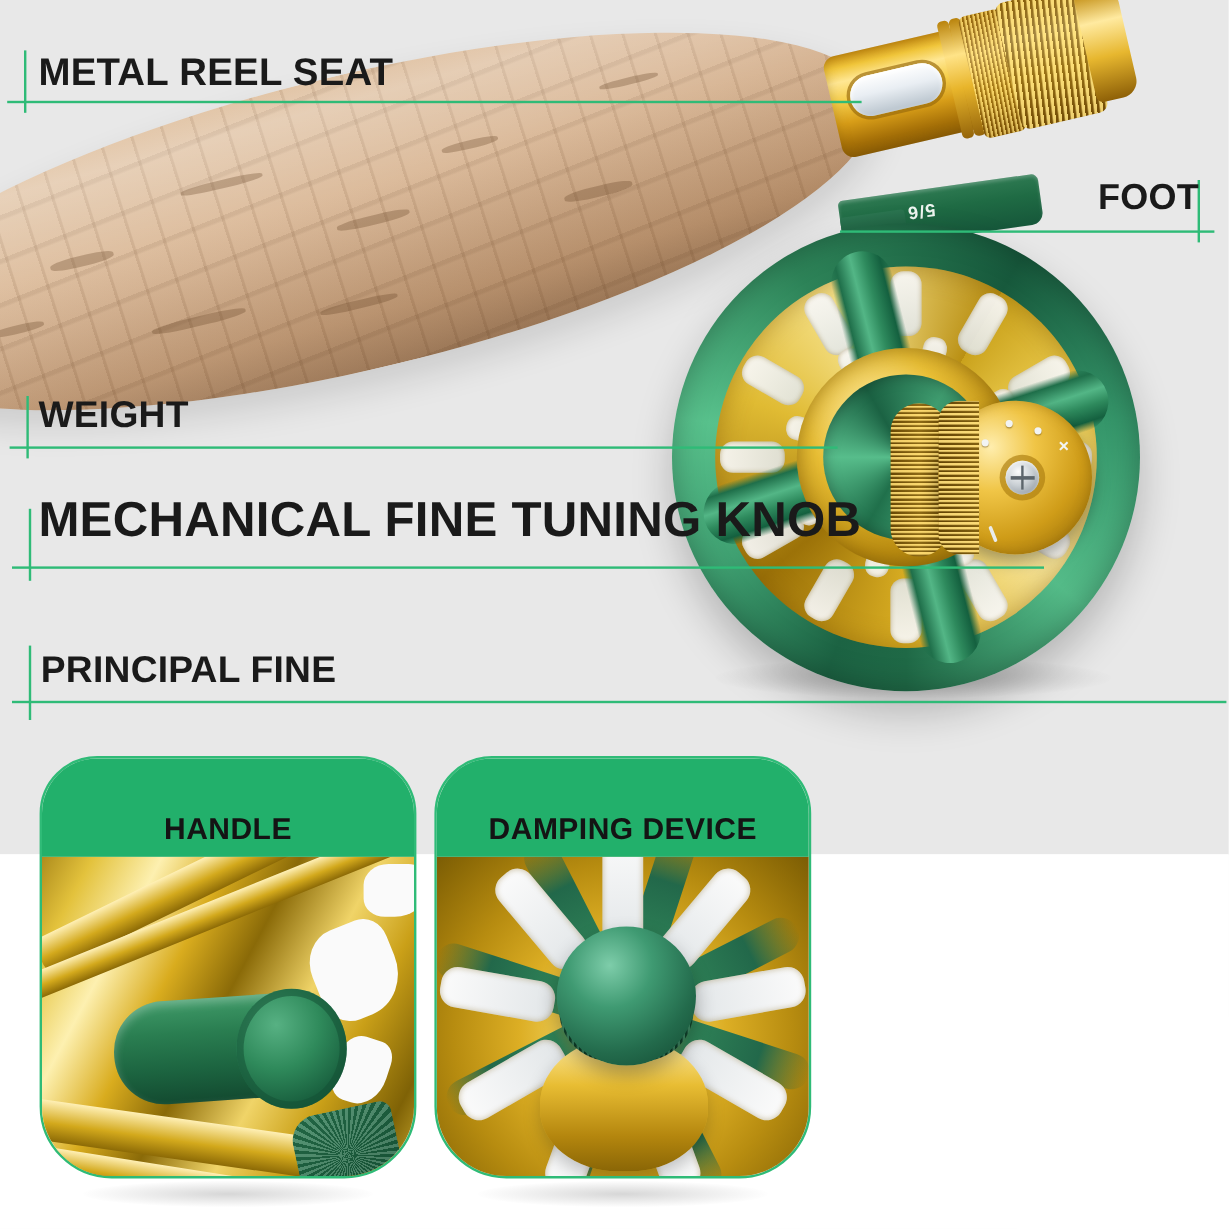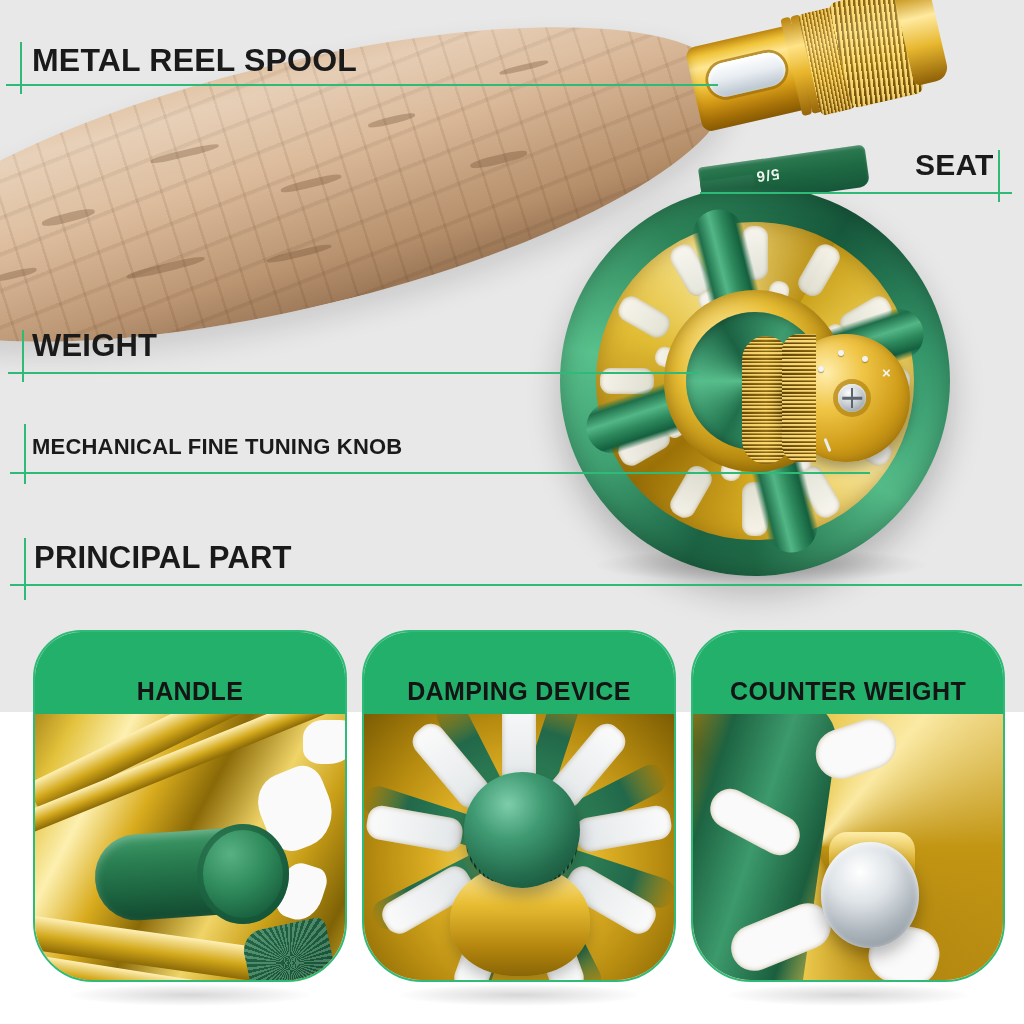--- a/index.html
+++ b/index.html
@@ -476,7 +476,7 @@
   <div class="callout" style="left:0;top:0;width:1024px;height:120px;">
     <div class="cl-tick" style="left:20px;top:42px;height:52px;"></div>
     <div class="cl-line" style="left:6px;top:84px;width:712px;"></div>
-    <span class="cl-text" style="left:32px;top:42px;font-size:32px;">METAL REEL SPOOL</span>
+    <span class="cl-text" style="left:32px;top:42px;font-size:32px;">METAL REEL SEAT</span>
   </div>
 
   <div class="callout" style="left:0;top:130px;width:1024px;height:110px;">

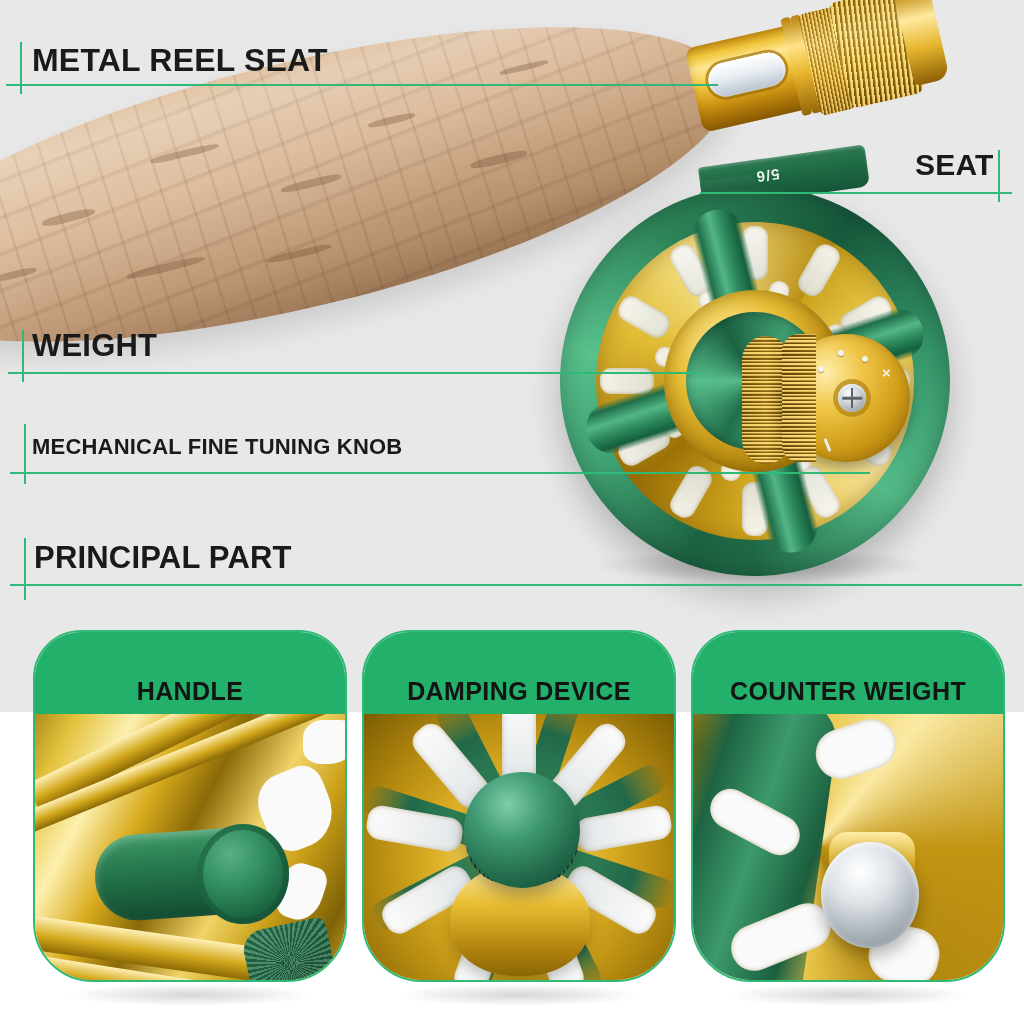--- a/index.html
+++ b/index.html
@@ -482,7 +482,7 @@
   <div class="callout" style="left:0;top:130px;width:1024px;height:110px;">
     <div class="cl-tick" style="left:998px;top:20px;height:52px;"></div>
     <div class="cl-line" style="left:700px;top:62px;width:312px;"></div>
-    <span class="cl-text" style="left:915px;top:18px;font-size:30px;">SEAT</span>
+    <span class="cl-text" style="left:915px;top:18px;font-size:30px;">FOOT</span>
   </div>
 
   <div class="callout" style="left:0;top:310px;width:1024px;height:110px;">

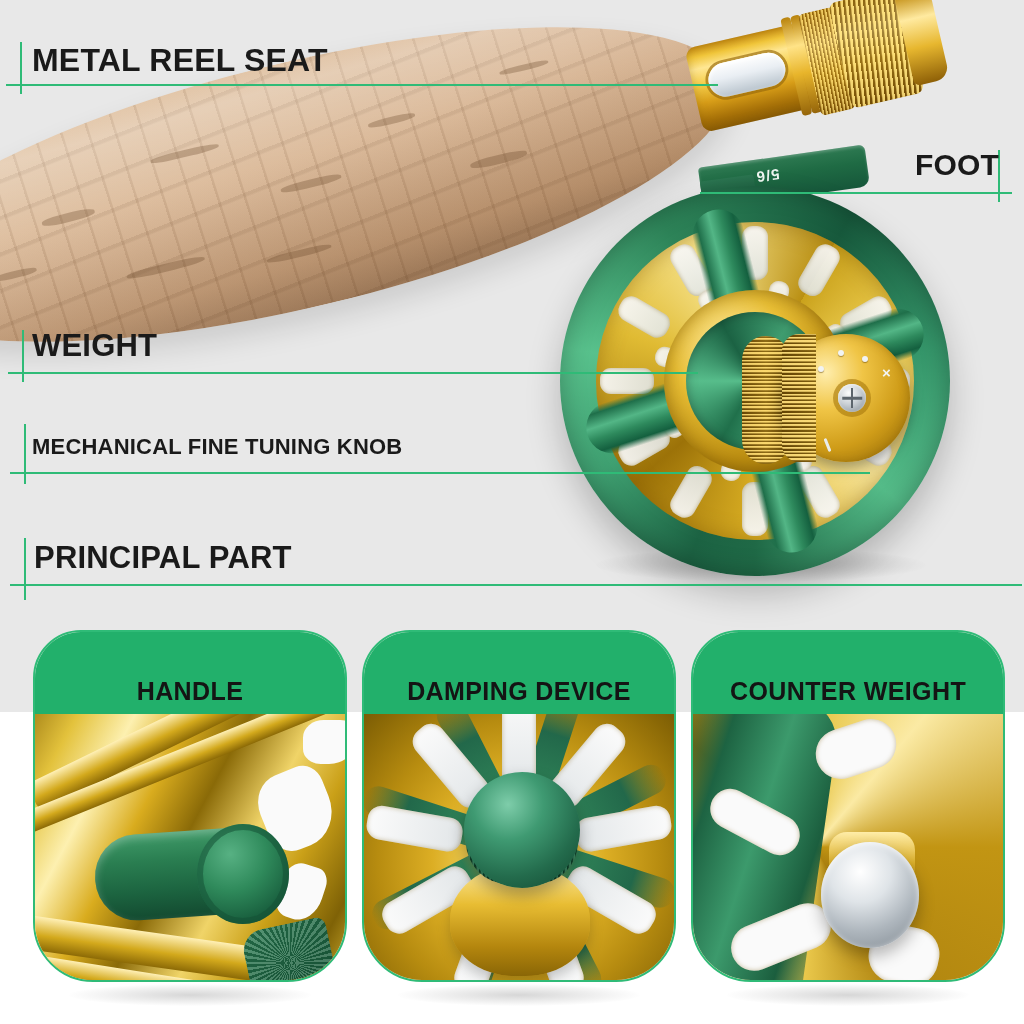--- a/index.html
+++ b/index.html
@@ -494,7 +494,7 @@
   <div class="callout" style="left:0;top:410px;width:1024px;height:110px;">
     <div class="cl-tick" style="left:24px;top:14px;height:60px;"></div>
     <div class="cl-line" style="left:10px;top:62px;width:860px;"></div>
-    <span class="cl-text" style="left:32px;top:24px;font-size:22px;">MECHANICAL FINE TUNING KNOB</span>
+    <span class="cl-text" style="left:32px;top:0;font-size:41px;">MECHANICAL FINE TUNING KNOB</span>
   </div>
 
   <div class="callout" style="left:0;top:520px;width:1024px;height:110px;">

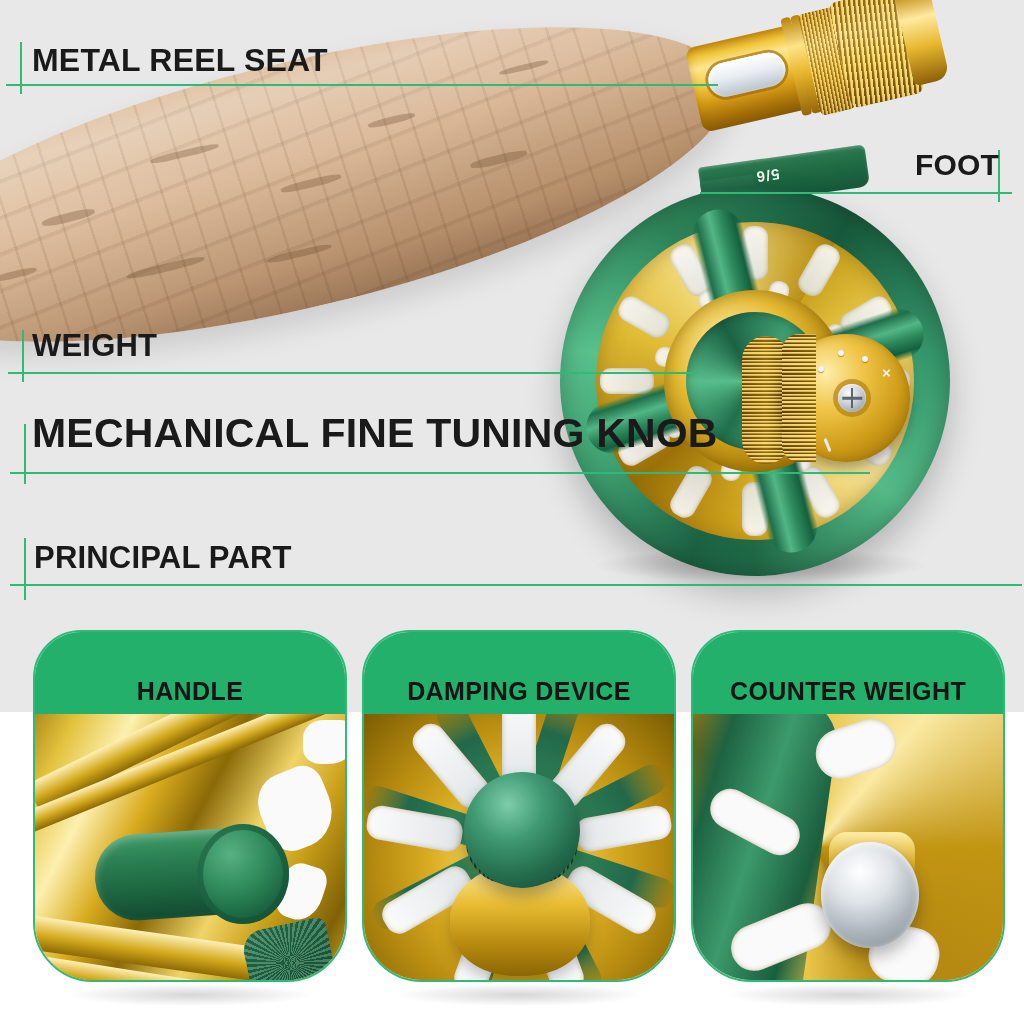--- a/index.html
+++ b/index.html
@@ -500,7 +500,7 @@
   <div class="callout" style="left:0;top:520px;width:1024px;height:110px;">
     <div class="cl-tick" style="left:24px;top:18px;height:62px;"></div>
     <div class="cl-line" style="left:10px;top:64px;width:1012px;"></div>
-    <span class="cl-text" style="left:34px;top:20px;font-size:31px;">PRINCIPAL PART</span>
+    <span class="cl-text" style="left:34px;top:20px;font-size:31px;">PRINCIPAL FINE</span>
   </div>
 
   <div class="panels">

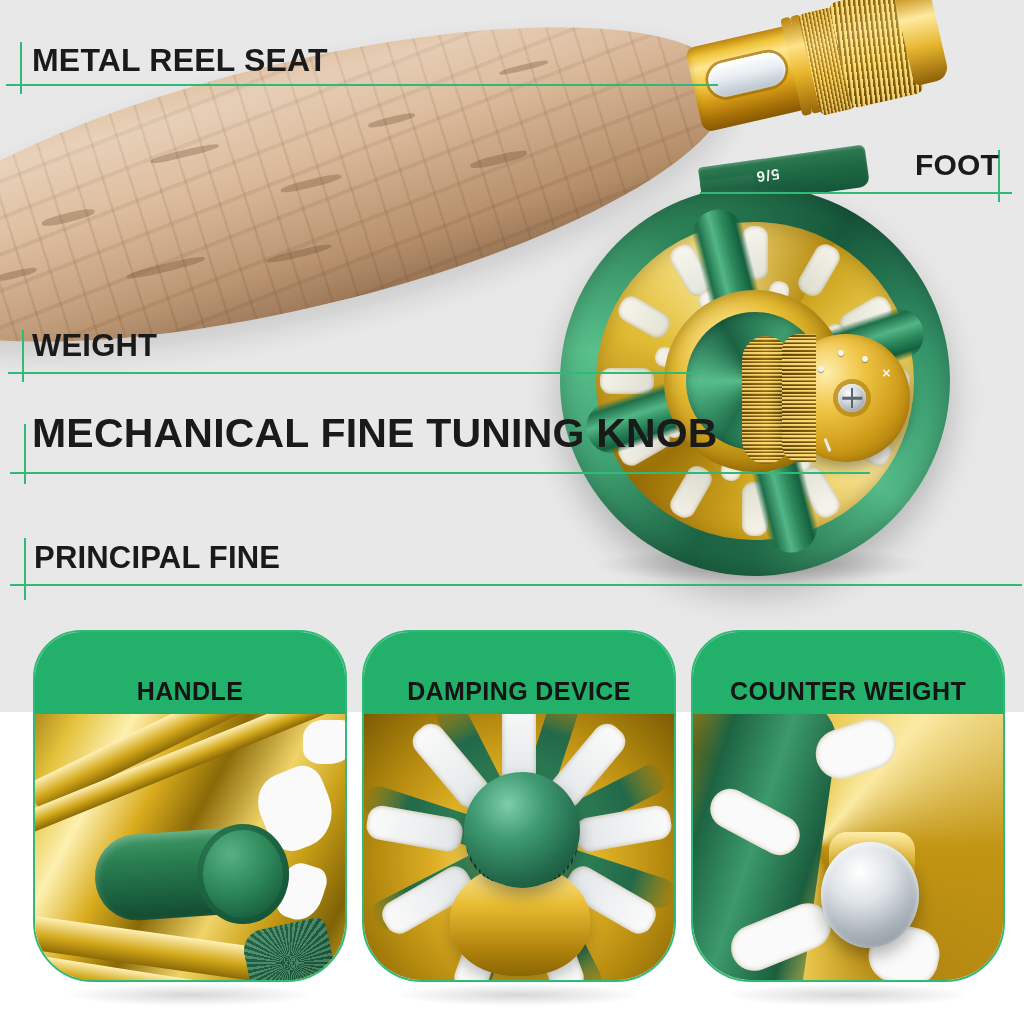--- a/index.html
+++ b/index.html
@@ -557,23 +557,6 @@
       <div class="panel-shadow"></div>
     </div>
 
-    <div class="panel" style="left:691px;">
-      <div class="panel-card">
-        <div class="panel-img">
-          <div class="p3-gold"></div>
-          <div class="p3-greenband"></div>
-          <div class="p3-cut" style="left:122px;top:10px;width:82px;height:50px;transform:rotate(-18deg);"></div>
-          <div class="p3-cut" style="left:14px;top:88px;width:96px;height:40px;transform:rotate(28deg);"></div>
-          <div class="p3-cut" style="left:36px;top:200px;width:104px;height:46px;transform:rotate(-22deg);"></div>
-          <div class="p3-cut" style="left:176px;top:212px;width:70px;height:58px;transform:rotate(12deg);"></div>
-          <div class="p3-stud-base"></div>
-          <div class="p3-stud"></div>
-        </div>
-        <div class="panel-head"></div>
-        <div class="panel-title">COUNTER WEIGHT</div>
-      </div>
-      <div class="panel-shadow"></div>
-    </div>
 
   </div>
 </div>

